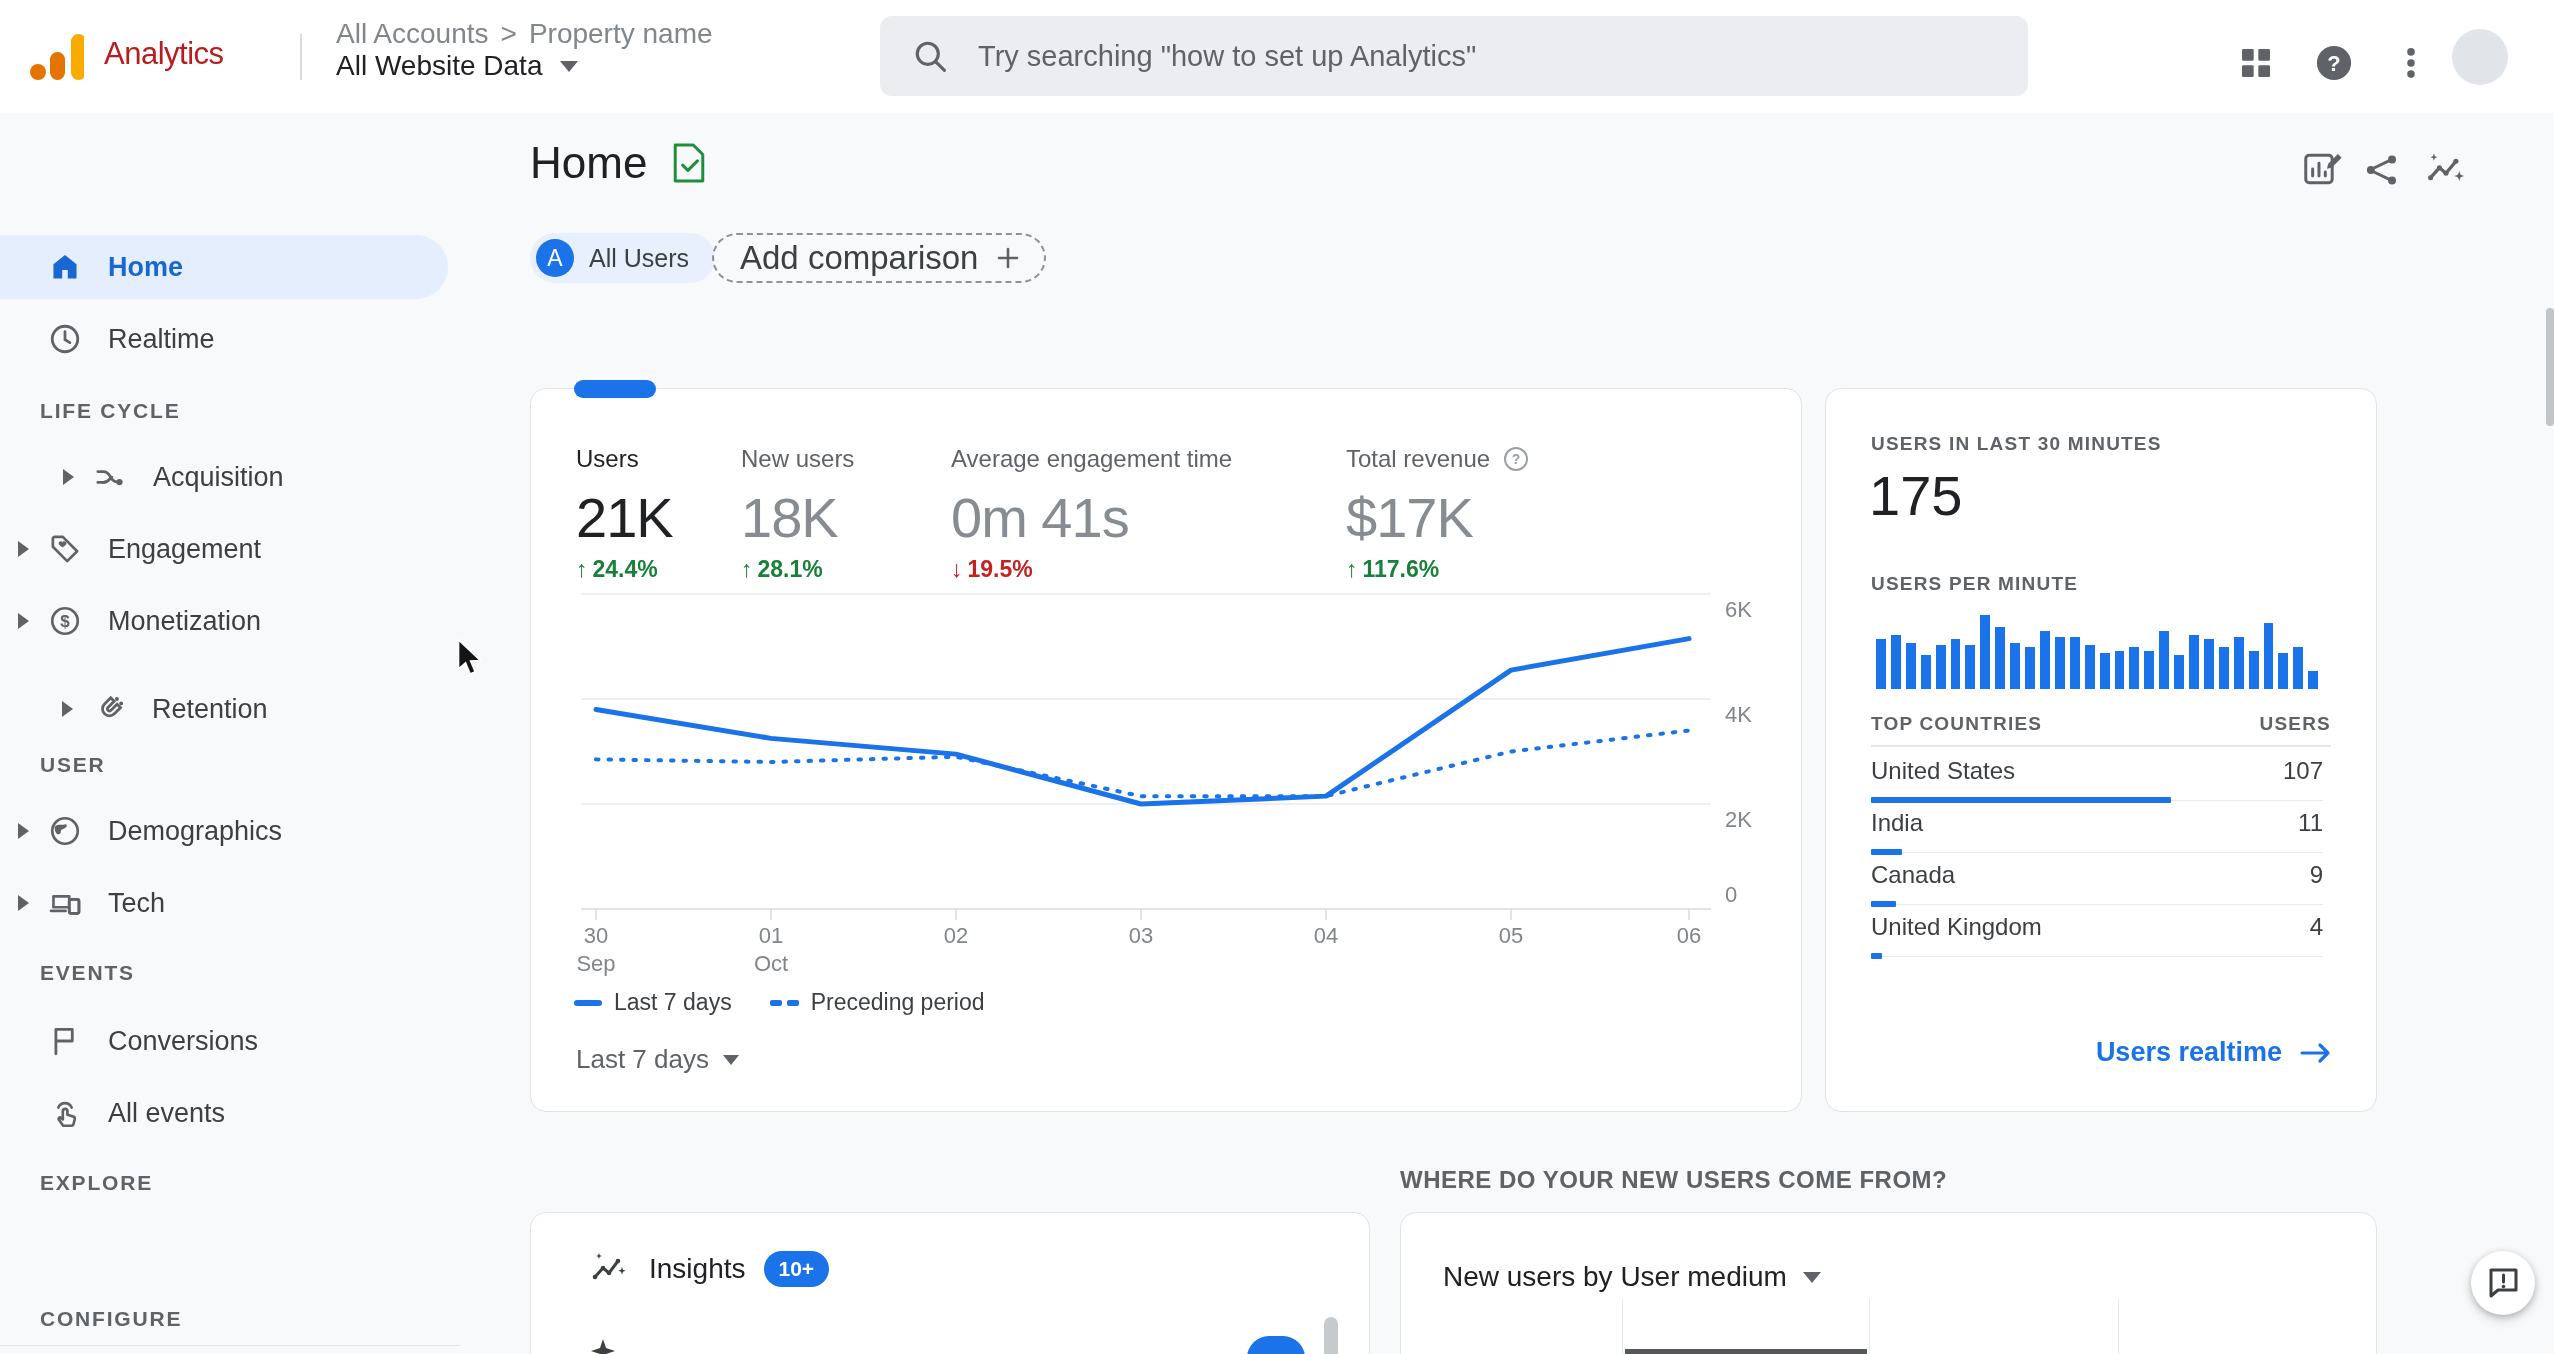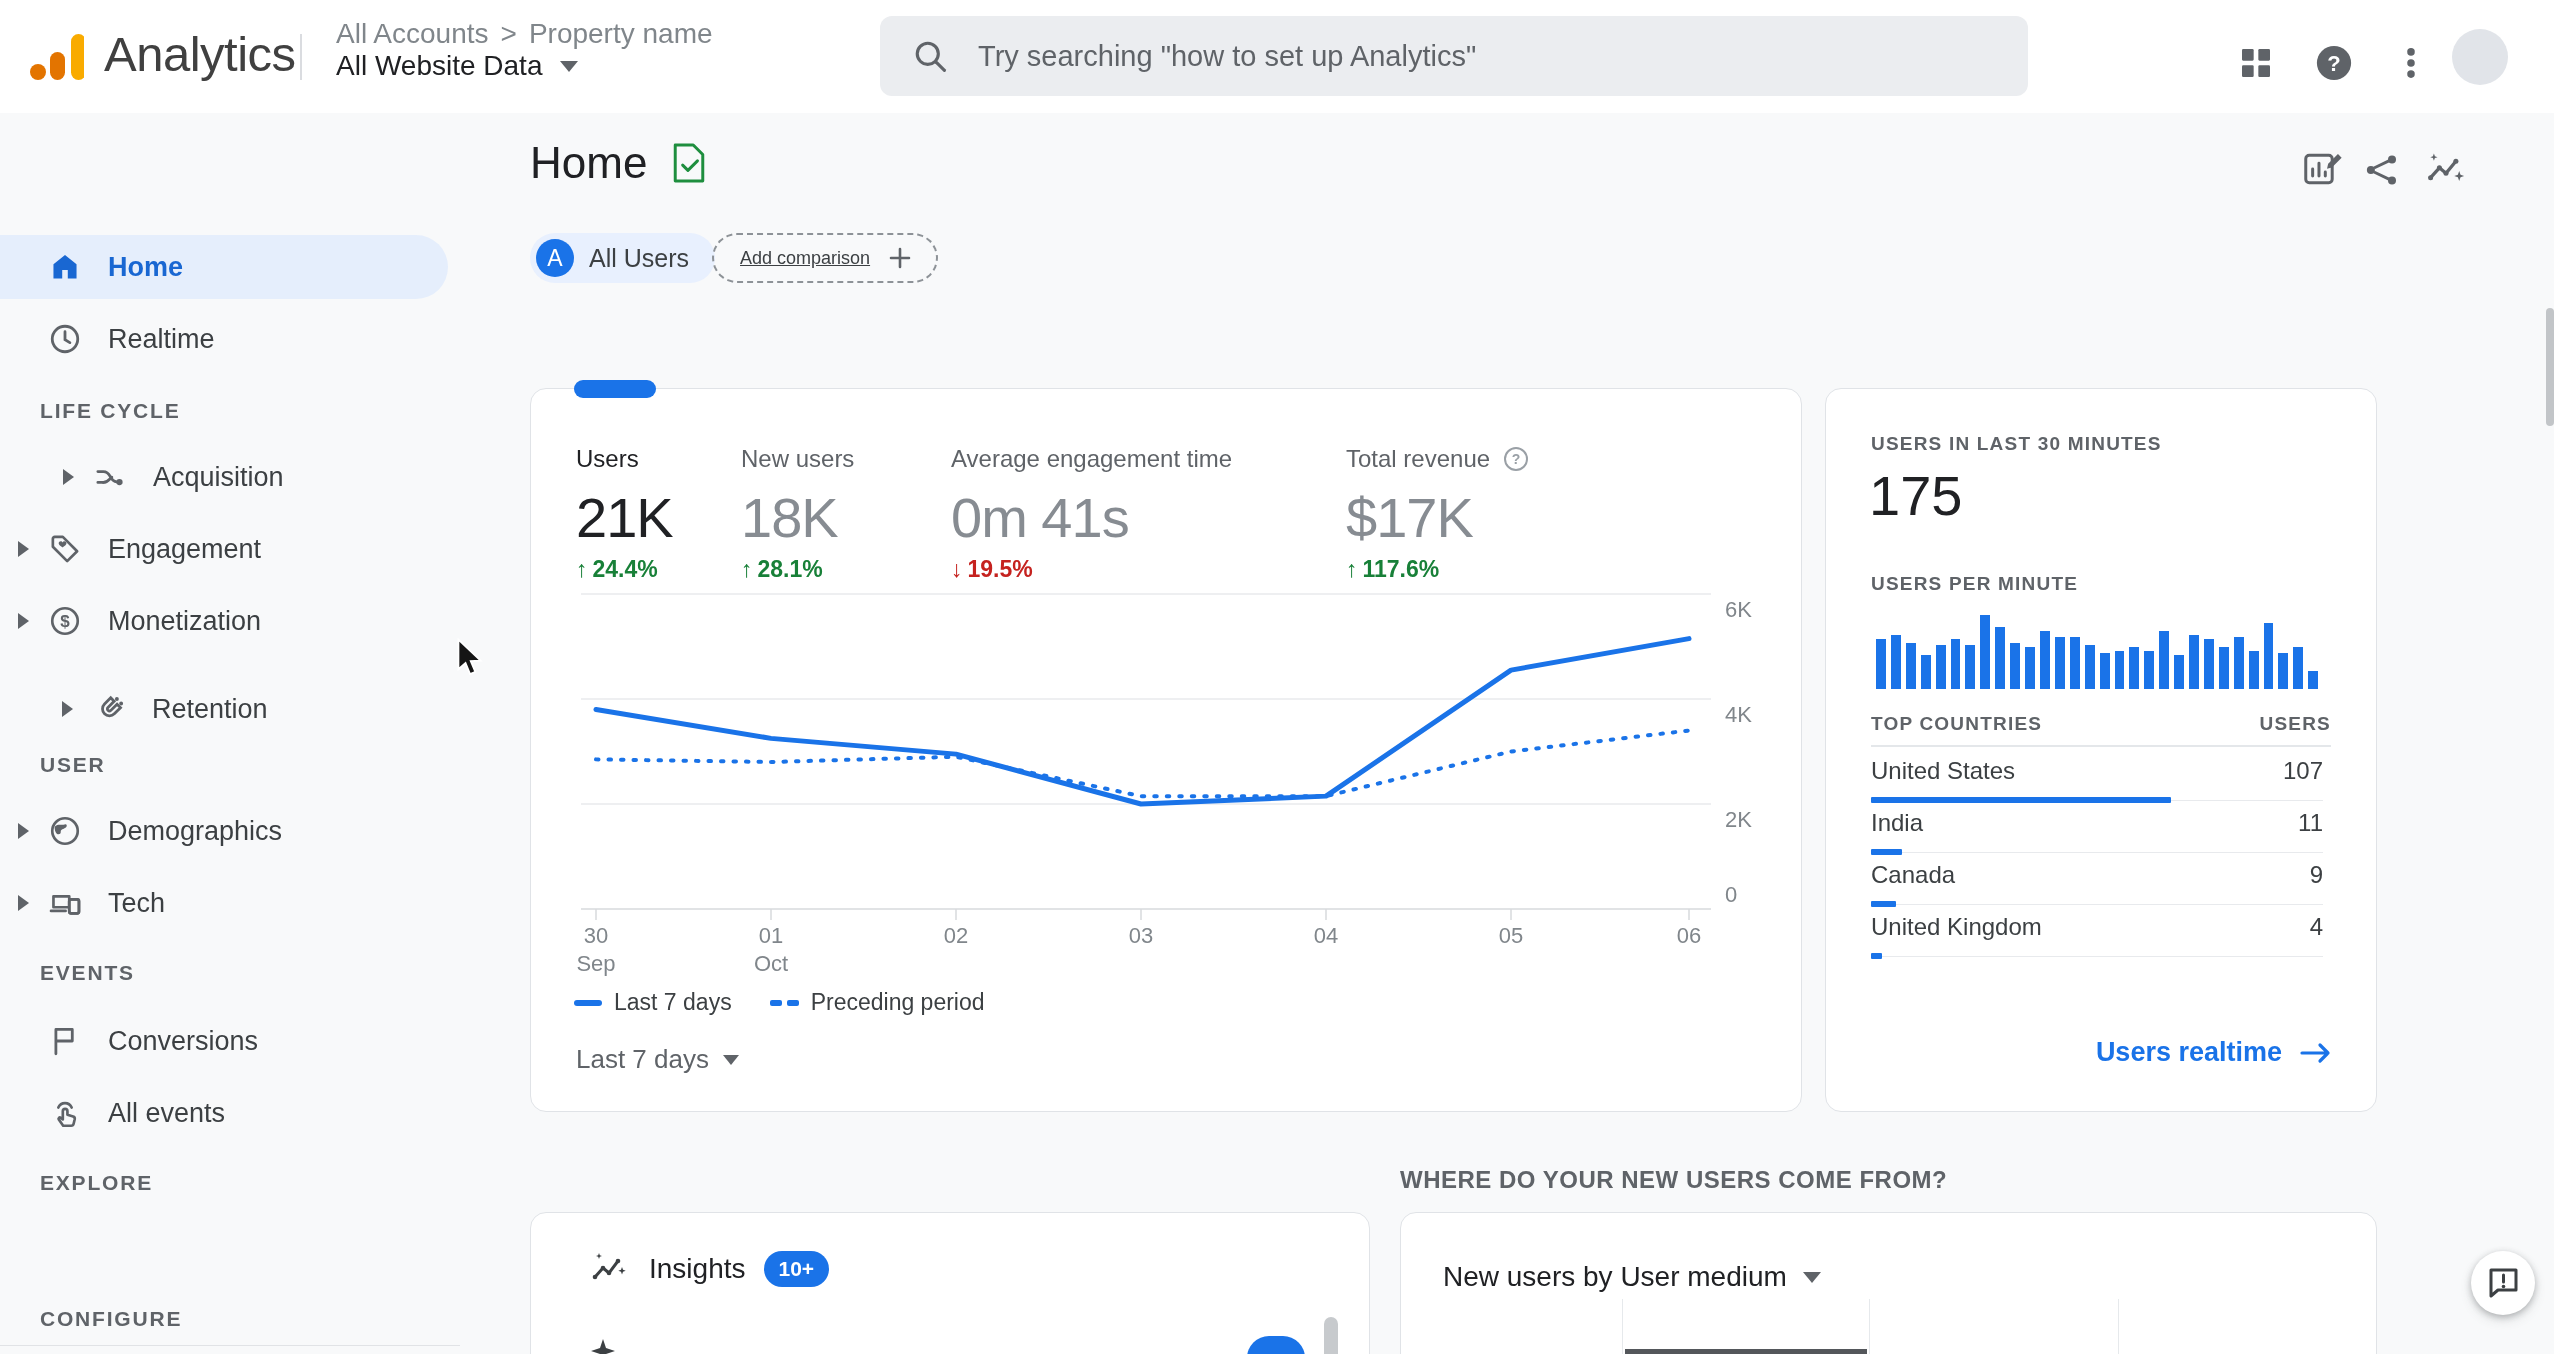--- a/index.html
+++ b/index.html
@@ -11,7 +11,7 @@
   
   .appbar{position:absolute;left:0;top:0;right:0;height:113px;background:#ffffff;}
   .logo{position:absolute;left:28px;top:26px;display:flex;align-items:center;gap:20px;cursor:pointer;}
-  .logo-word{font-size:49px;color:#404040;letter-spacing:-0.5px;}
+  .logo-word{font-size:31px;color:#b91c1c;letter-spacing:-0.5px;}
   .hdr-sep{position:absolute;left:300px;top:34px;width:2px;height:46px;background:#dadce0;}
   .crumbs{position:absolute;left:336px;top:18px;font-size:28px;color:#80868b;display:flex;gap:12px;align-items:flex-start;}
   .property{position:absolute;left:336px;top:50px;display:flex;align-items:center;gap:18px;font-size:28px;color:#202124;cursor:pointer;}

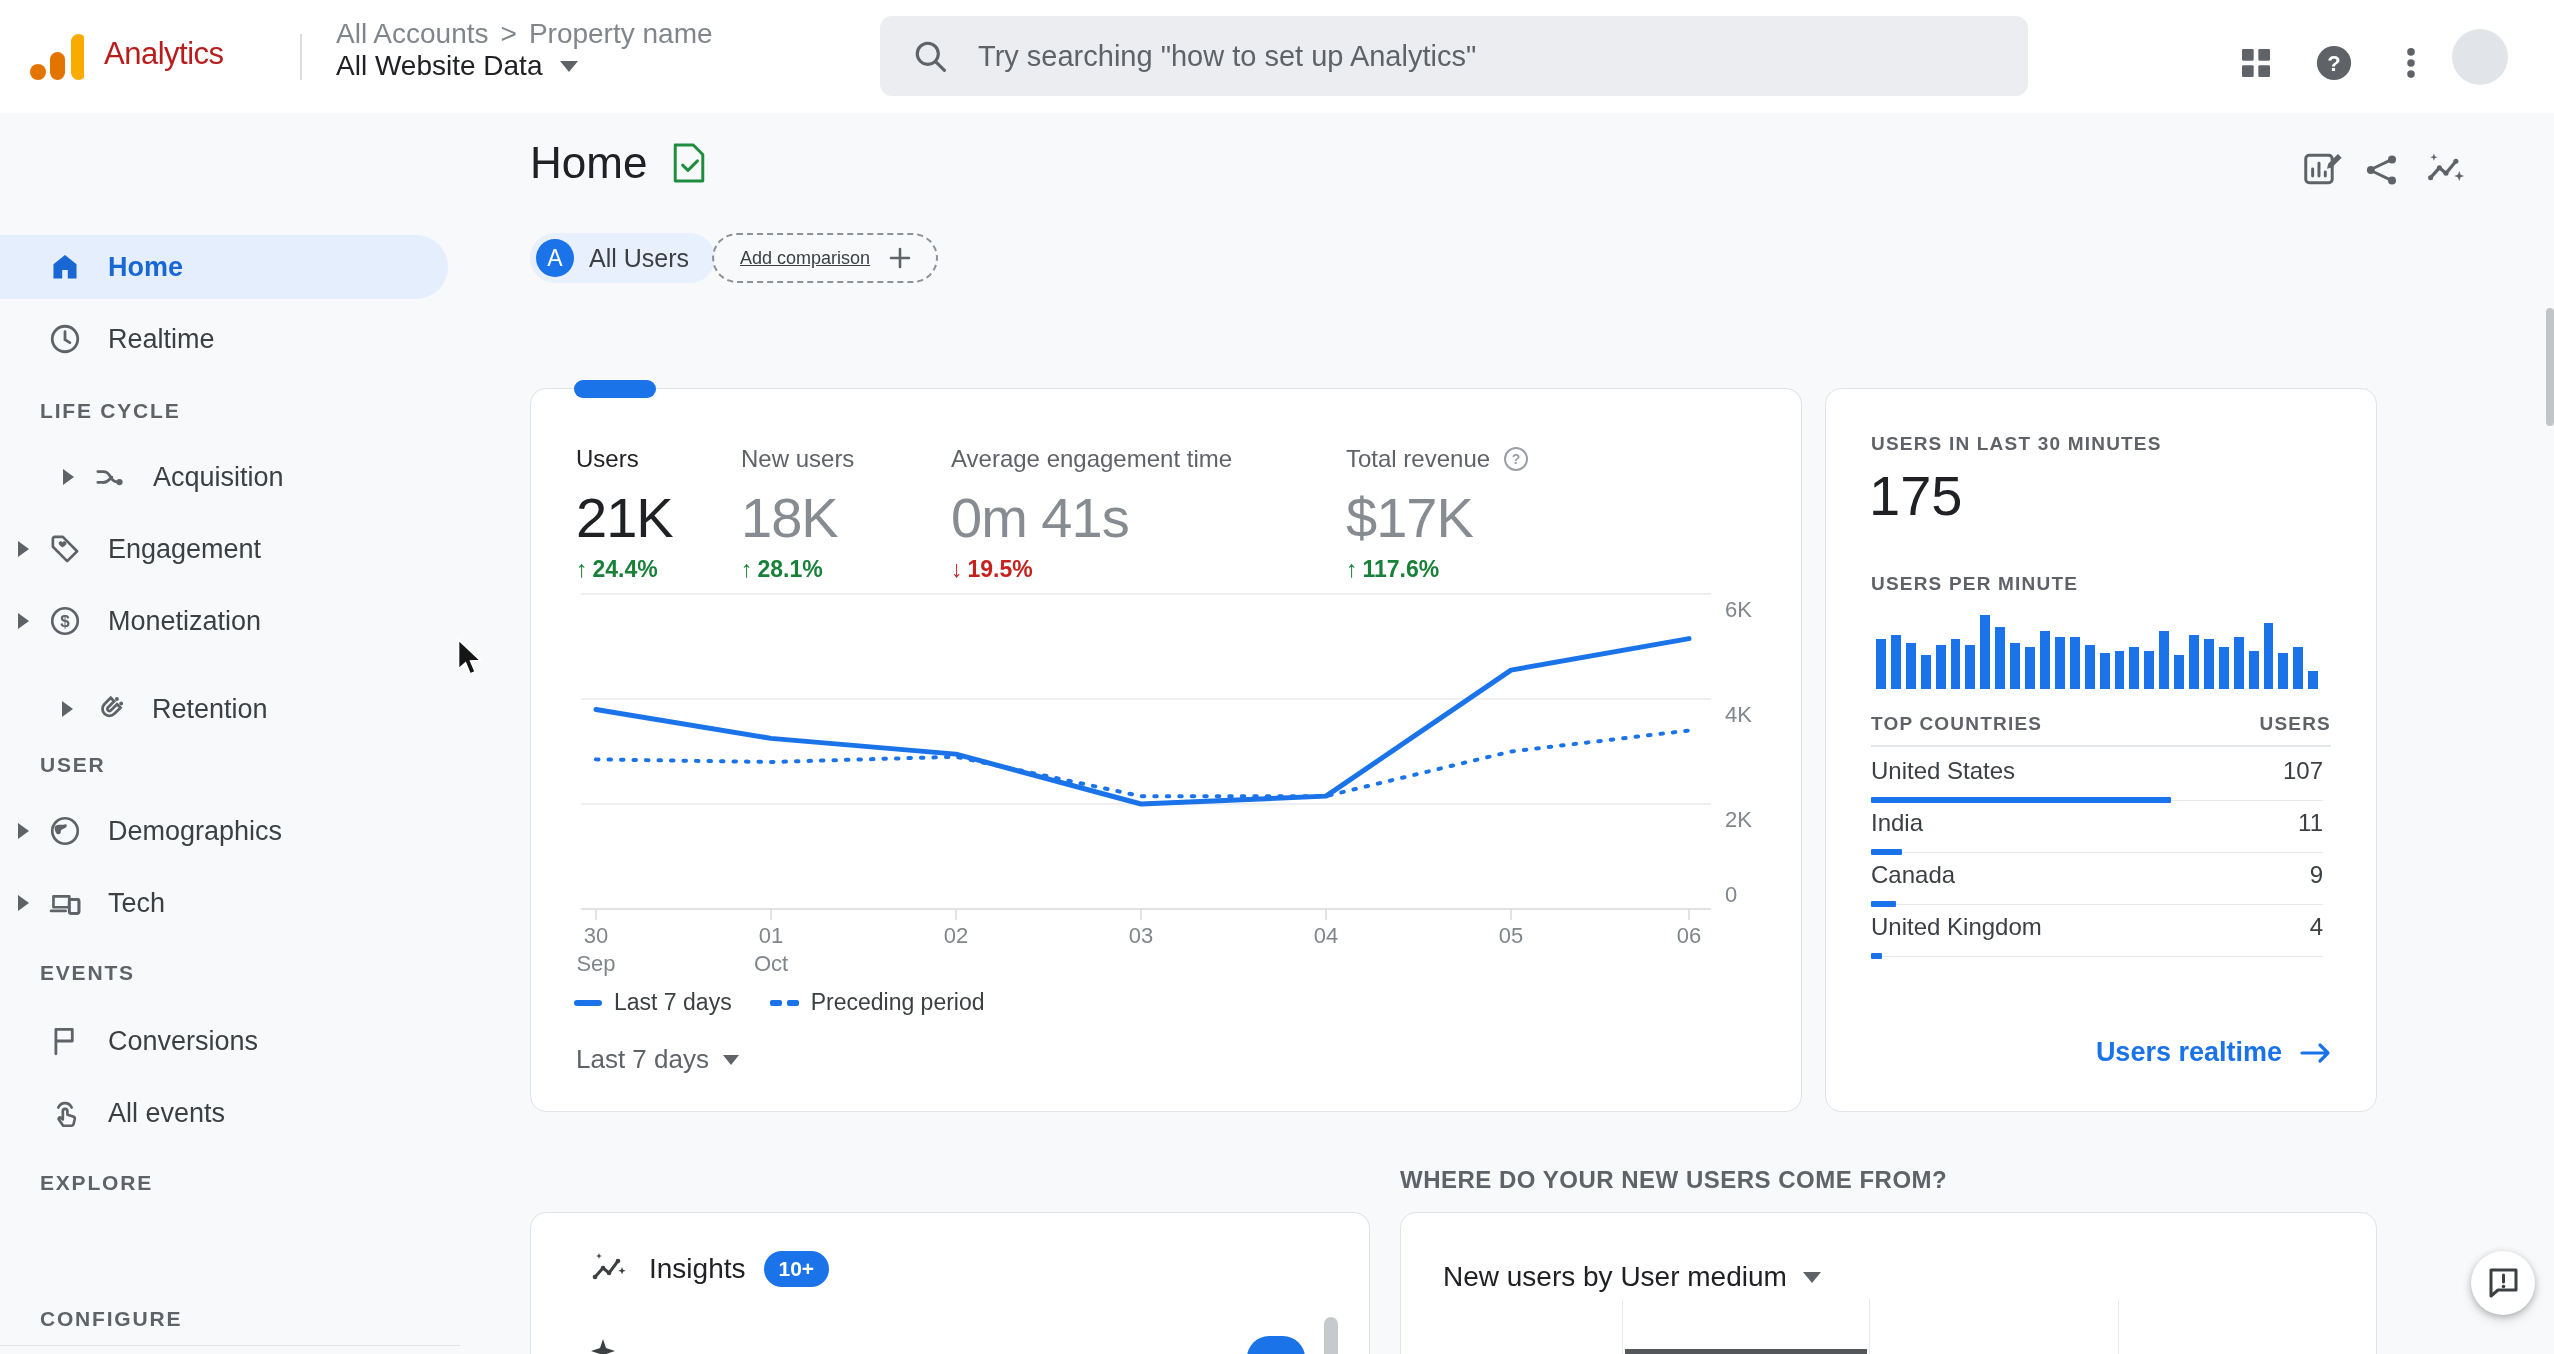--- a/index.html
+++ b/index.html
@@ -48,8 +48,8 @@
           display:flex;align-items:center;justify-content:center;}
   .chip-lab{font-size:25px;color:#3c4043;}
   .chip-add{position:absolute;left:712px;top:233px;height:50px;border:2px dashed #8d9297;border-radius:27px;
-            display:flex;align-items:center;gap:16px;padding:0 22px 0 26px;font-size:18px;color:#3c4043;
-            box-sizing:border-box;cursor:pointer;background:transparent;text-decoration:underline;}
+            display:flex;align-items:center;gap:16px;padding:0 22px 0 26px;font-size:33px;color:#3c4043;
+            box-sizing:border-box;cursor:pointer;background:transparent;}
 
   
   #overview-card{left:530px;top:388px;width:1272px;height:724px;}

